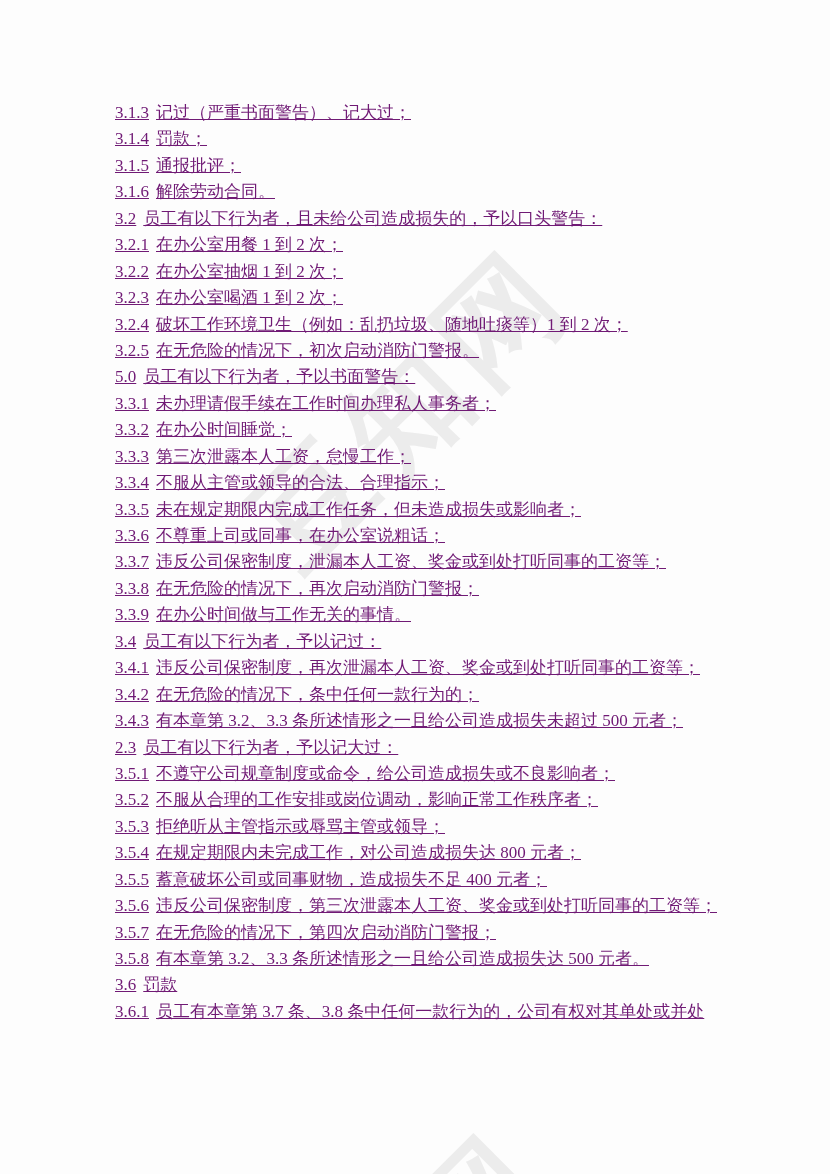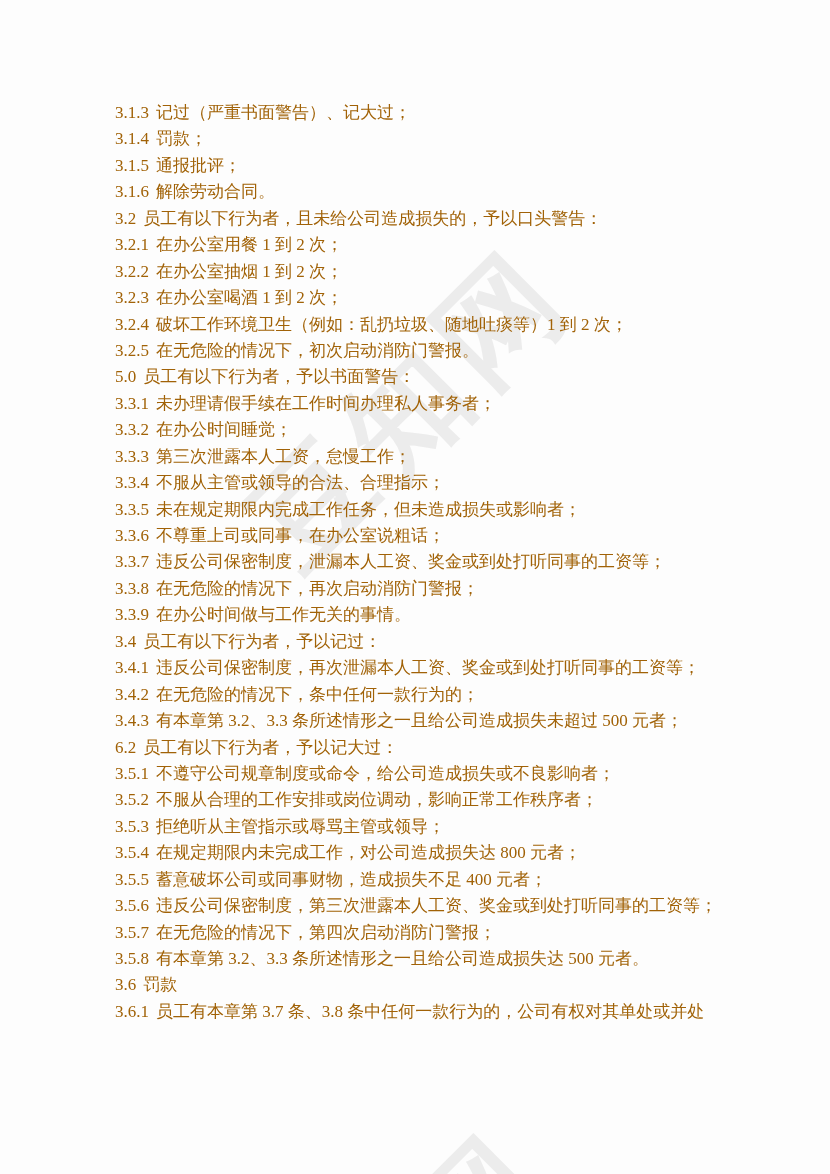--- a/index.html
+++ b/index.html
@@ -55,7 +55,7 @@
 <div class="page">
   <div class="watermark wm1" style="color: rgb(236, 236, 236);">豆知网</div>
   <div class="watermark wm2" style="color: rgb(236, 236, 236);">豆知网</div>
-  <div class="content" id="doc-lines" style="color: #a16207;">
+  <div class="content" id="doc-lines" style="color: #701a75; text-decoration: underline;">
       <div class="line"><span class="num">3.1.3</span><span>记过（严重书面警告）、记大过；</span></div>
       <div class="line"><span class="num">3.1.4</span><span>罚款；</span></div>
       <div class="line"><span class="num">3.1.5</span><span>通报批评；</span></div>

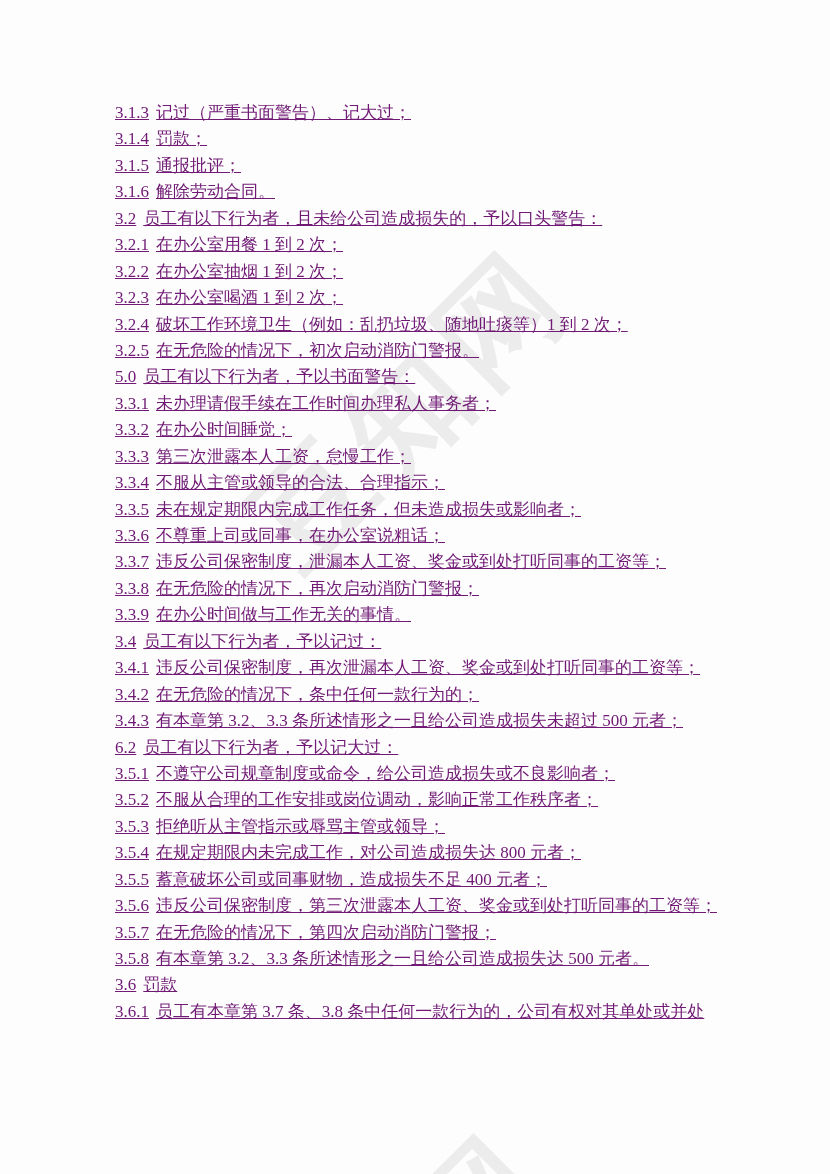--- a/index.html
+++ b/index.html
@@ -80,7 +80,7 @@
       <div class="line"><span class="num">3.4.1</span><span>违反公司保密制度，再次泄漏本人工资、奖金或到处打听同事的工资等；</span></div>
       <div class="line"><span class="num">3.4.2</span><span>在无危险的情况下，条中任何一款行为的；</span></div>
       <div class="line"><span class="num">3.4.3</span><span>有本章第 3.2、3.3 条所述情形之一且给公司造成损失未超过 500 元者；</span></div>
-      <div class="line"><span class="num">6.2</span><span>员工有以下行为者，予以记大过：</span></div>
+      <div class="line"><span class="num">2.3</span><span>员工有以下行为者，予以记大过：</span></div>
       <div class="line"><span class="num">3.5.1</span><span>不遵守公司规章制度或命令，给公司造成损失或不良影响者；</span></div>
       <div class="line"><span class="num">3.5.2</span><span>不服从合理的工作安排或岗位调动，影响正常工作秩序者；</span></div>
       <div class="line"><span class="num">3.5.3</span><span>拒绝听从主管指示或辱骂主管或领导；</span></div>

